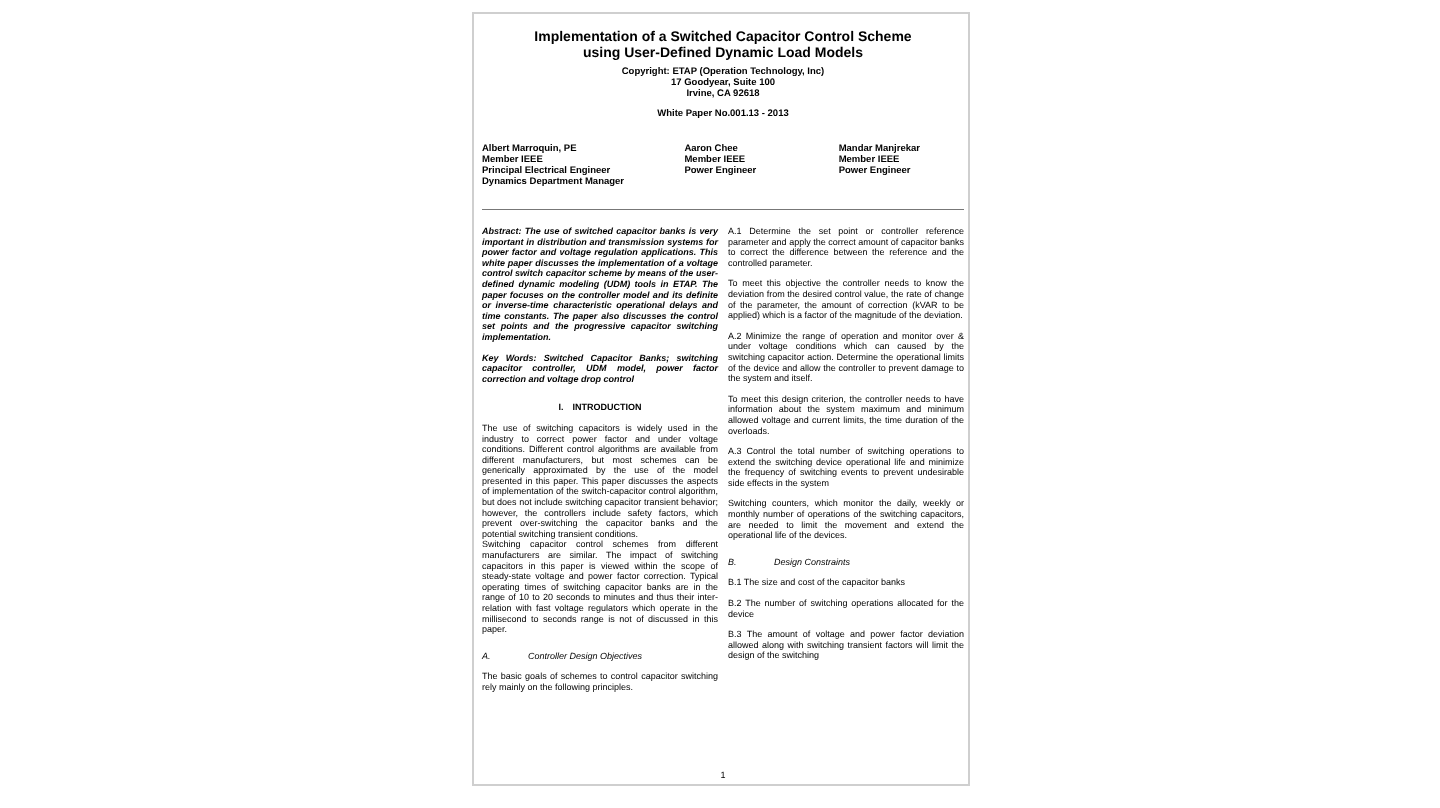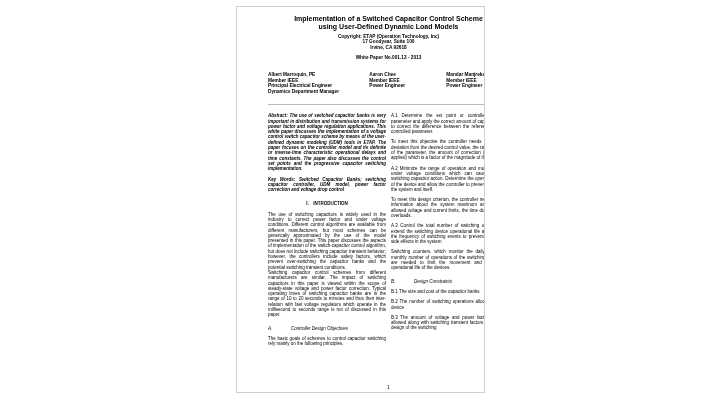--- a/index.html
+++ b/index.html
@@ -9,7 +9,7 @@
   }
   .page {
     position:absolute; left:236px; top:6px; width:249px; height:387px;
-    background:#ffffff; border:1px solid #cfcfcf; box-sizing:border-box; overflow:hidden;padding-left:27px;
+    background:#ffffff; border:1px solid #cfcfcf; box-sizing:border-box; overflow:hidden;
   }
   .page-inner {
     position:relative; width:498px; height:774px;

